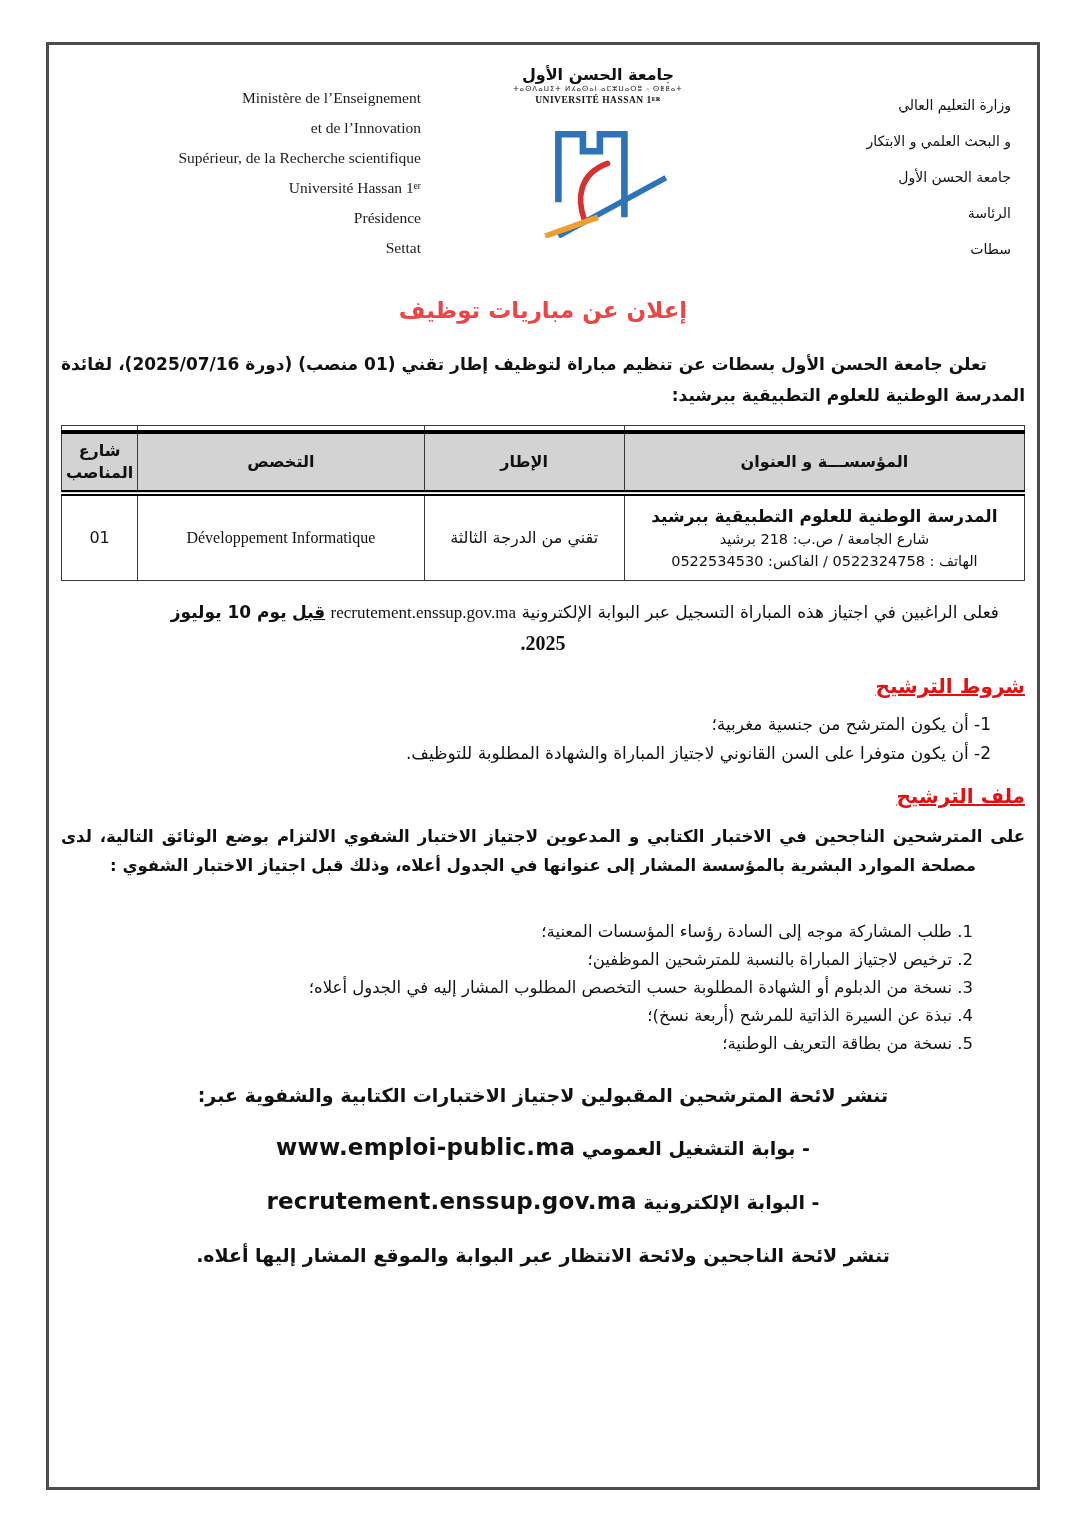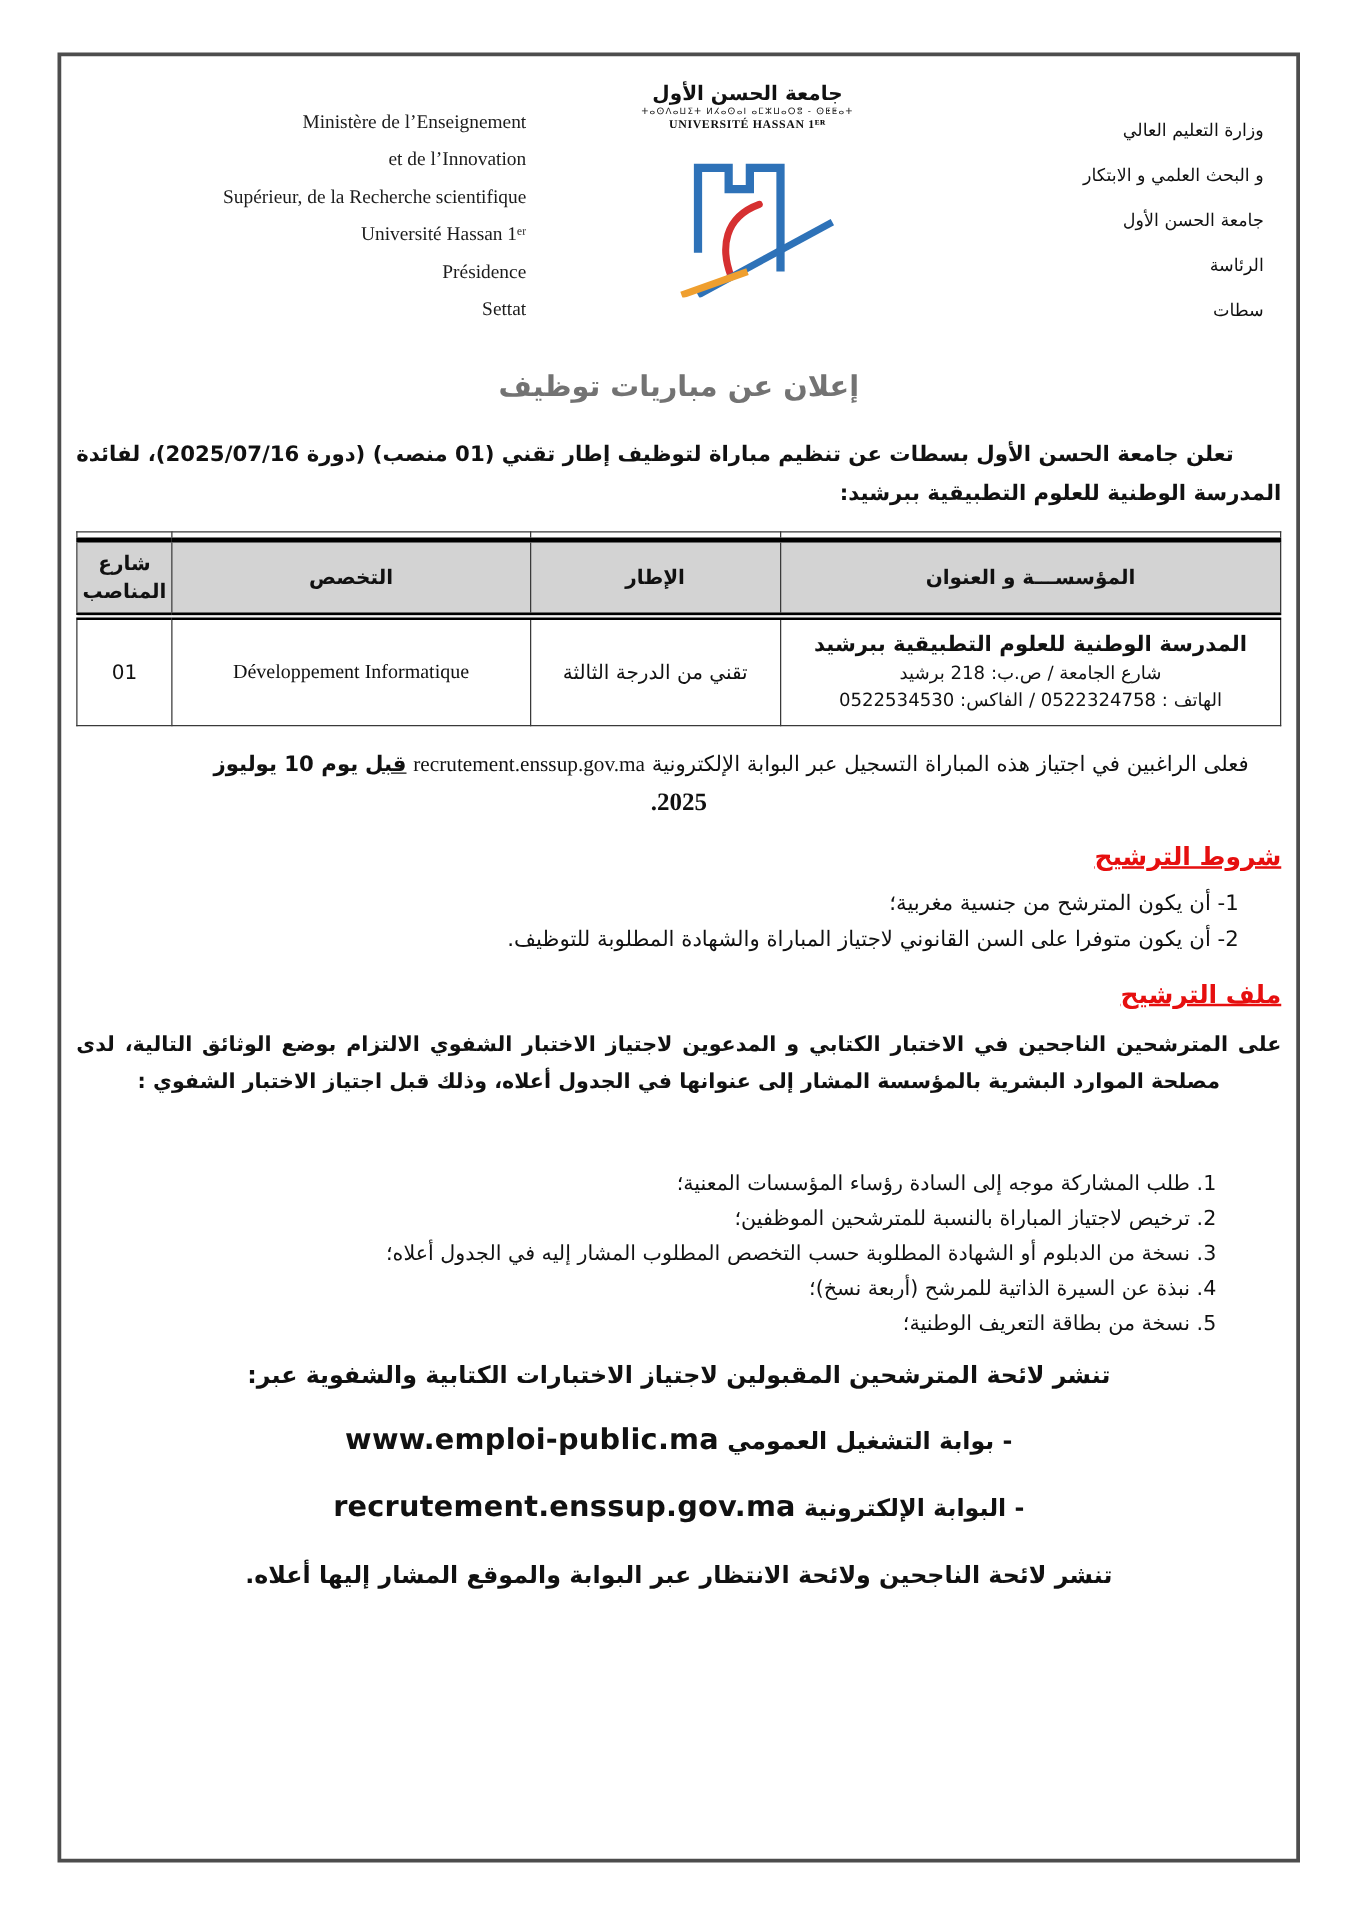--- a/index.html
+++ b/index.html
@@ -38,7 +38,7 @@
   
   .main-title {
     margin-top: 30px; text-align: center;
-    font-size: 23px; font-weight: bold; color: #737373;
+    font-size: 23px; font-weight: bold; color: #ef4444;
     direction: rtl;
   }
   

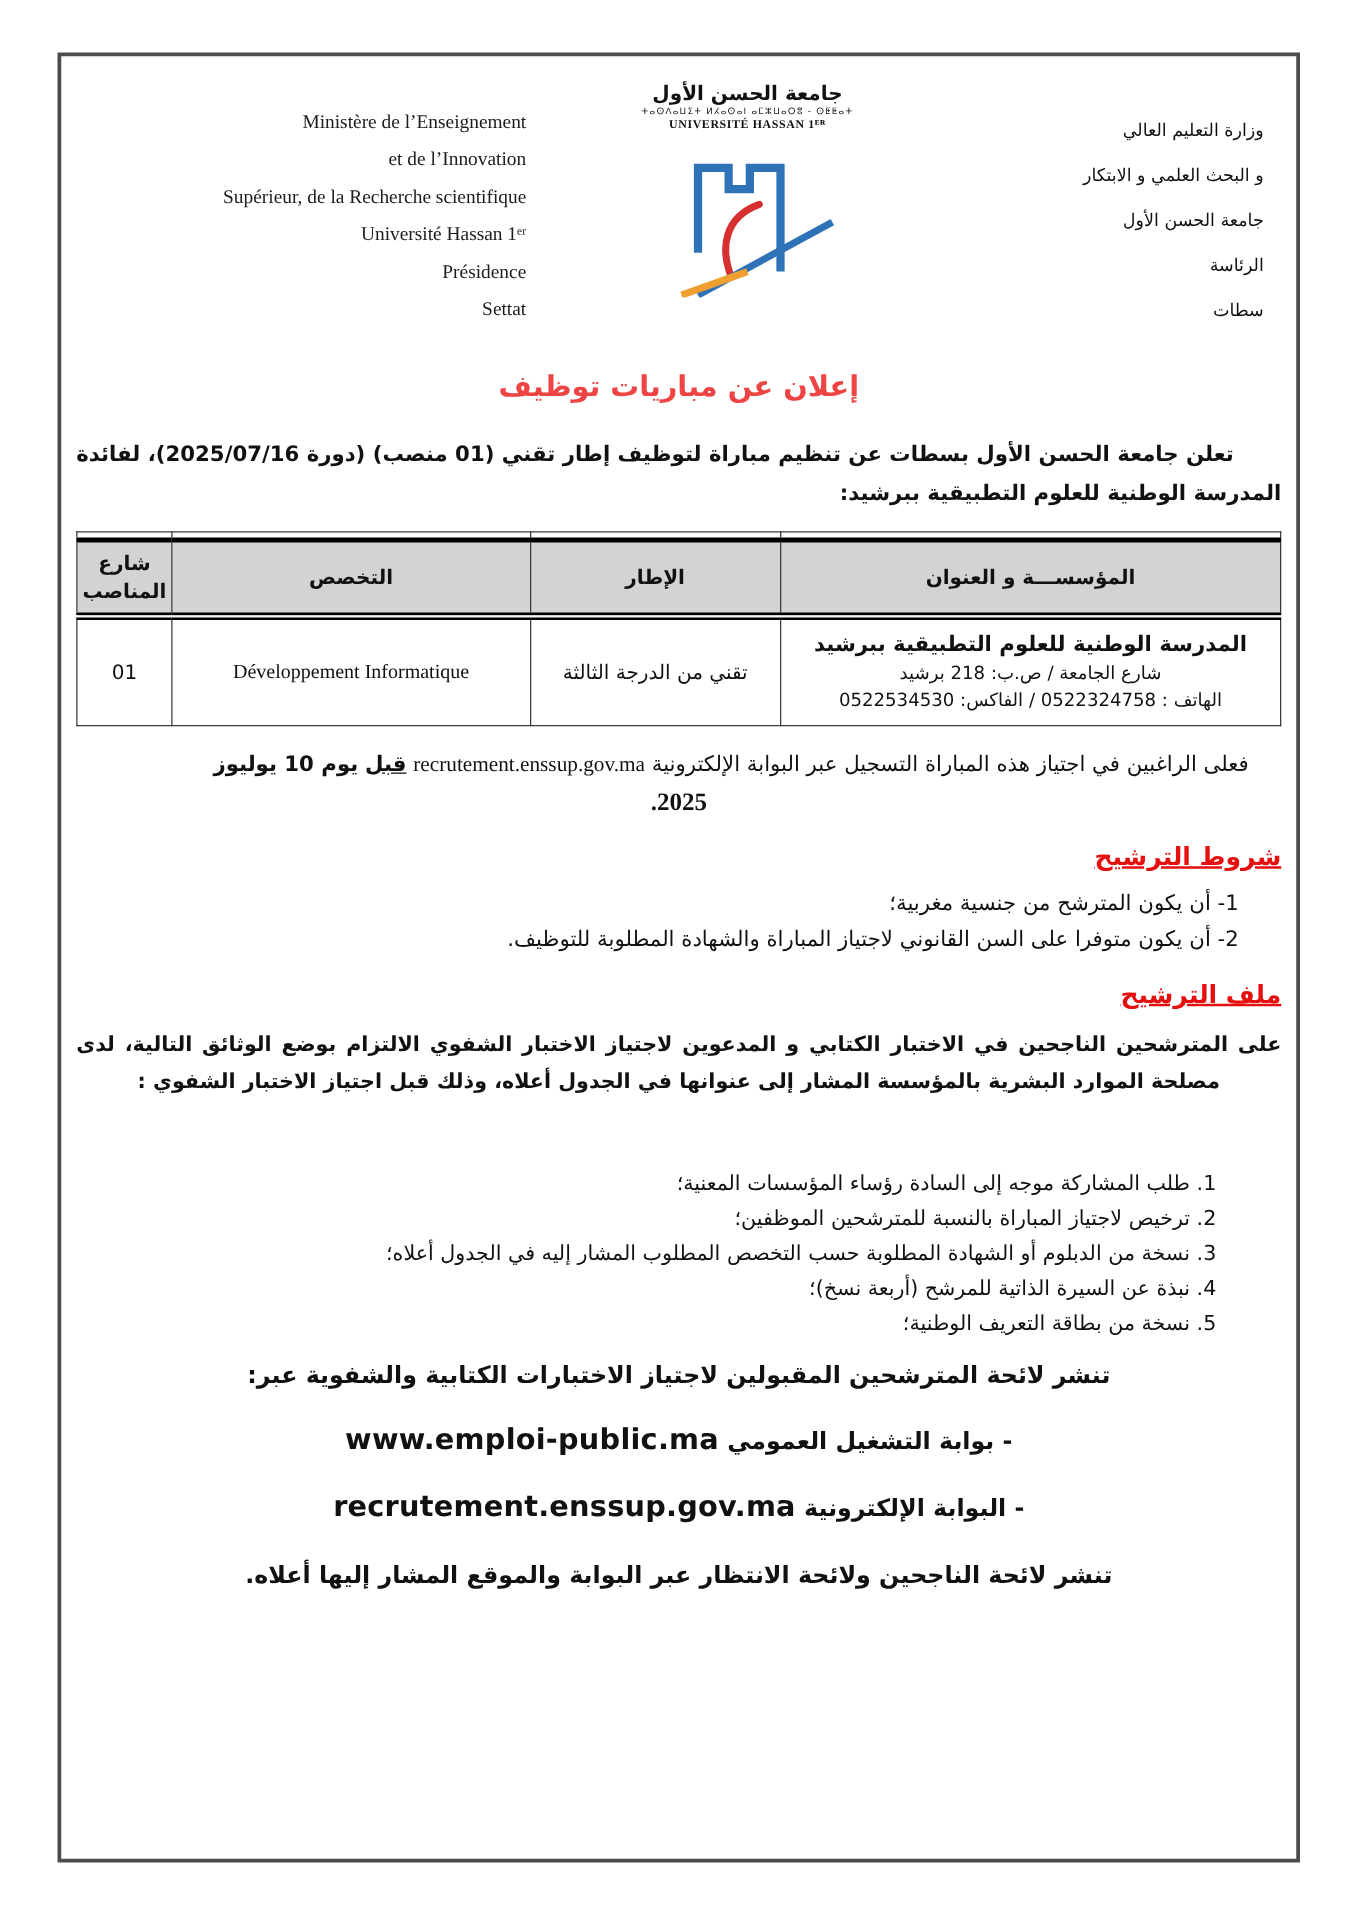--- a/index.html
+++ b/index.html
@@ -91,7 +91,7 @@
     font-size: 16.5px; font-weight: bold; line-height: 29px;
     text-align: justify; text-align-last: center;
   }
-  .doc-list { margin-top: 54px; direction: rtl; font-size: 16.5px; line-height: 28px; padding-right: 52px; }
+  .doc-list { margin-top: 38px; direction: rtl; font-size: 16.5px; line-height: 28px; padding-right: 52px; }
   
   .pub-intro { margin-top: 16px; direction: rtl; text-align: center; font-size: 19px; font-weight: bold; }
   .portal-line { margin-top: 28px; direction: rtl; text-align: center; font-size: 19px; font-weight: bold; }

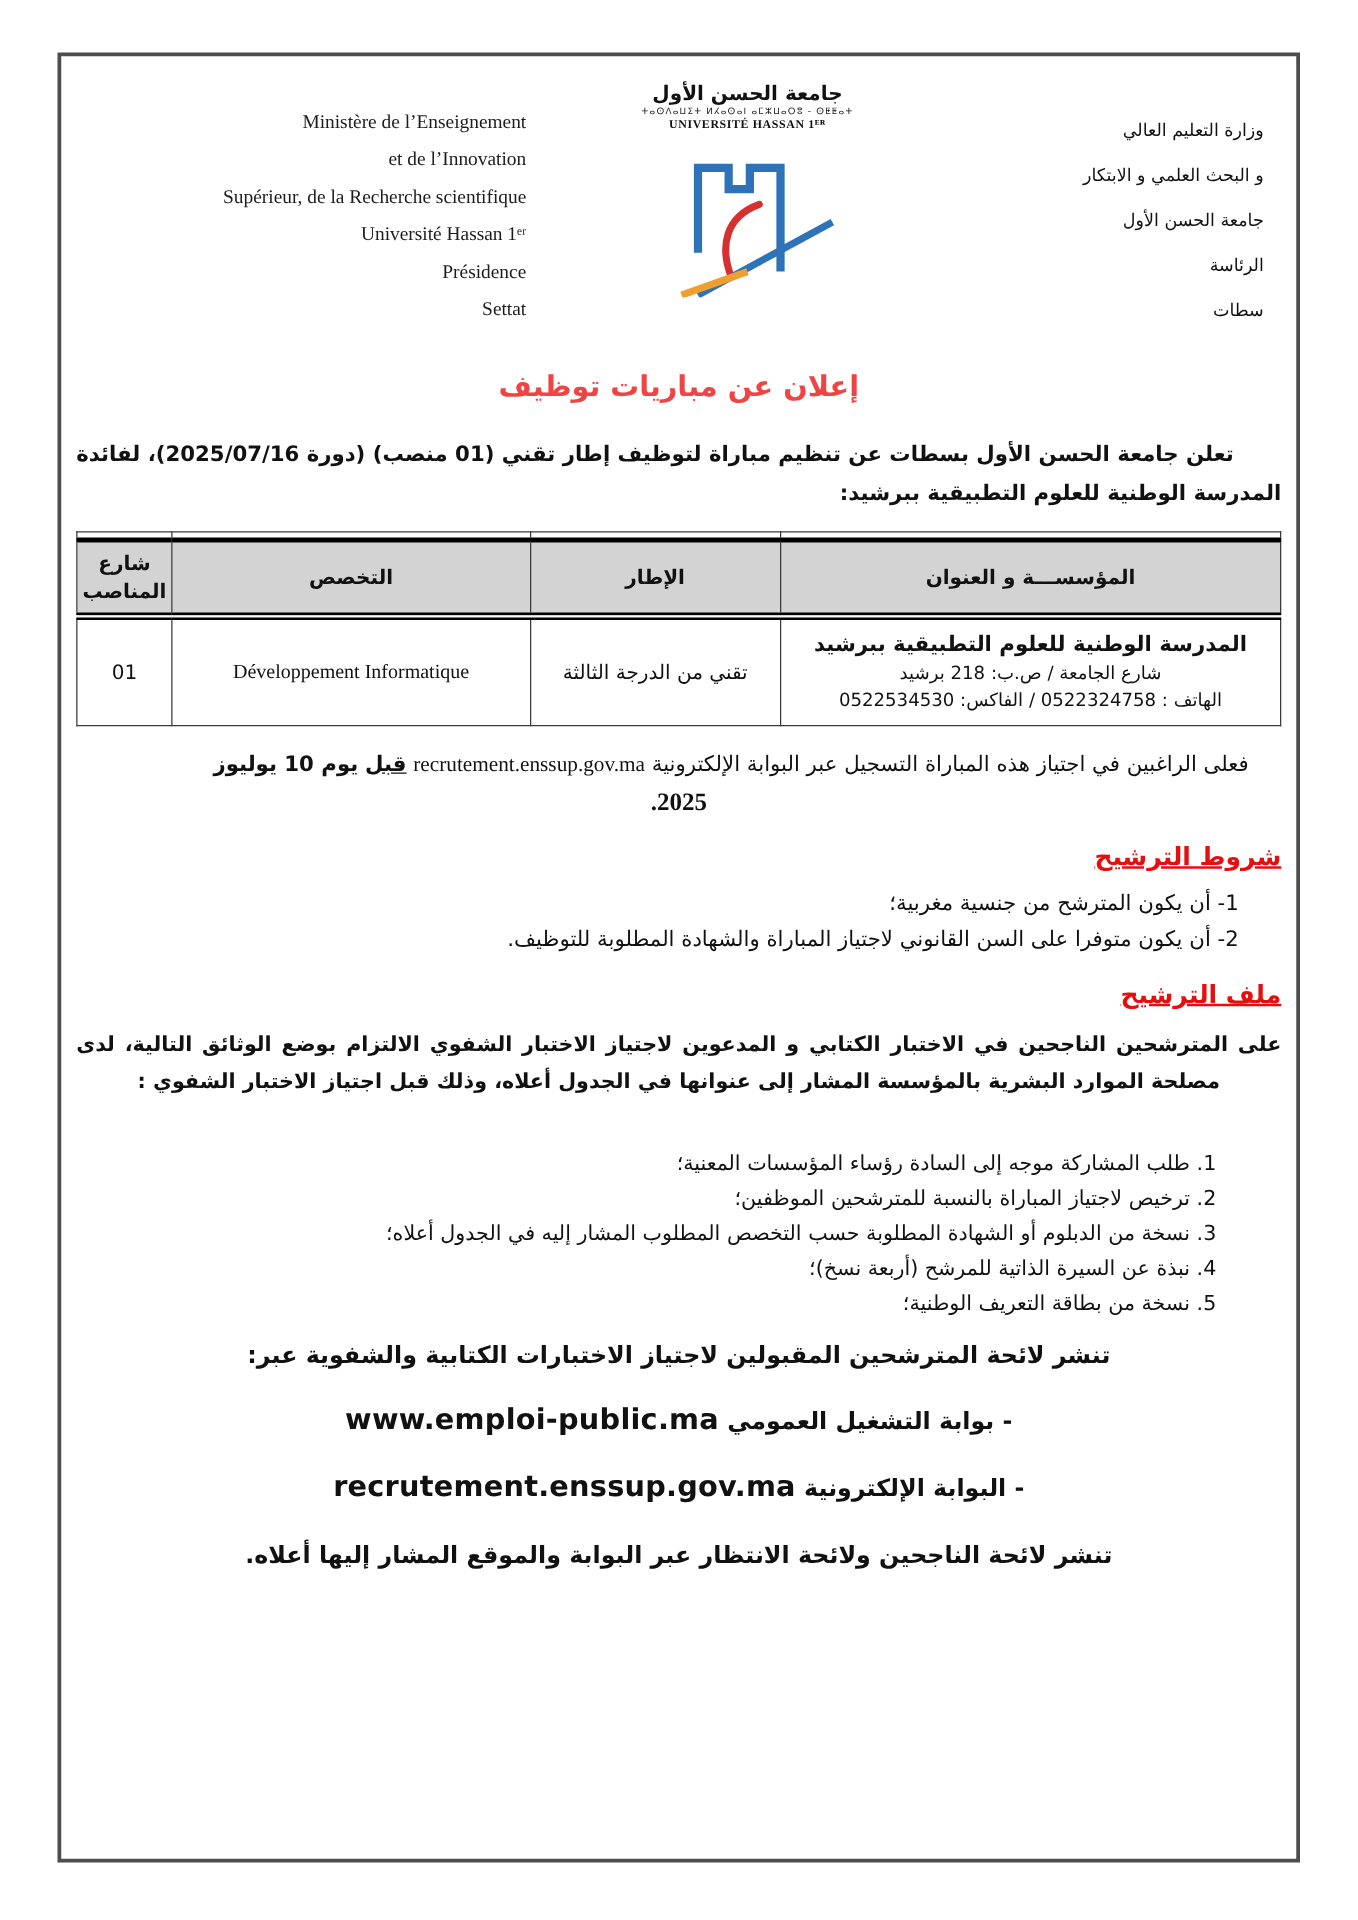--- a/index.html
+++ b/index.html
@@ -93,7 +93,7 @@
   }
   .doc-list { margin-top: 38px; direction: rtl; font-size: 16.5px; line-height: 28px; padding-right: 52px; }
   
-  .pub-intro { margin-top: 16px; direction: rtl; text-align: center; font-size: 19px; font-weight: bold; }
+  .pub-intro { margin-top: 26px; direction: rtl; text-align: center; font-size: 19px; font-weight: bold; }
   .portal-line { margin-top: 28px; direction: rtl; text-align: center; font-size: 19px; font-weight: bold; }
   .portal-line .url { font-family: "DejaVu Sans", sans-serif; font-size: 23px; font-weight: bold; letter-spacing: 0.2px; }
   .pub-footer { margin-top: 30px; direction: rtl; text-align: center; font-size: 19px; font-weight: bold; }

